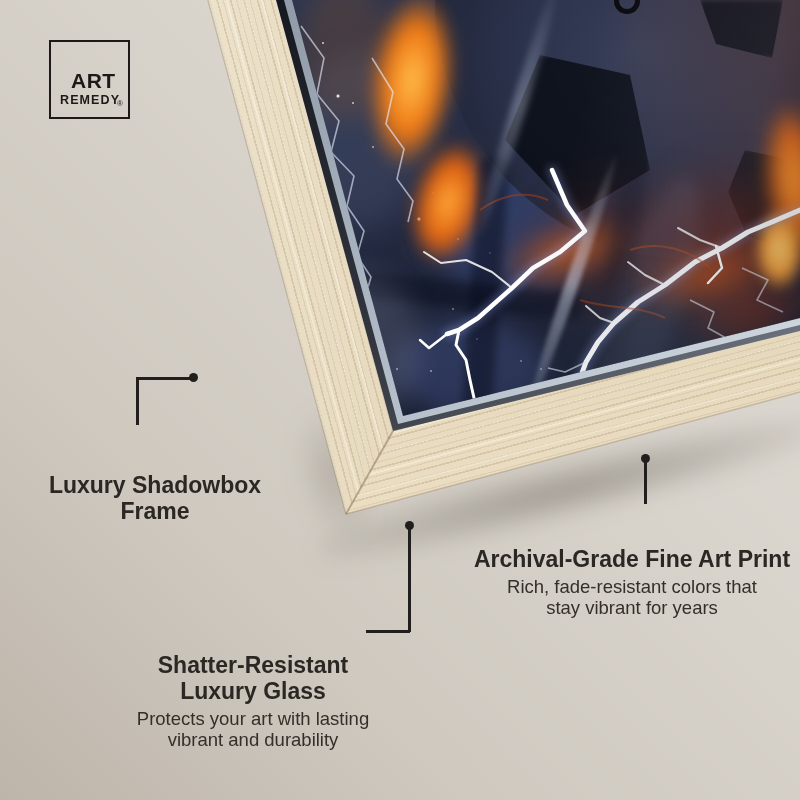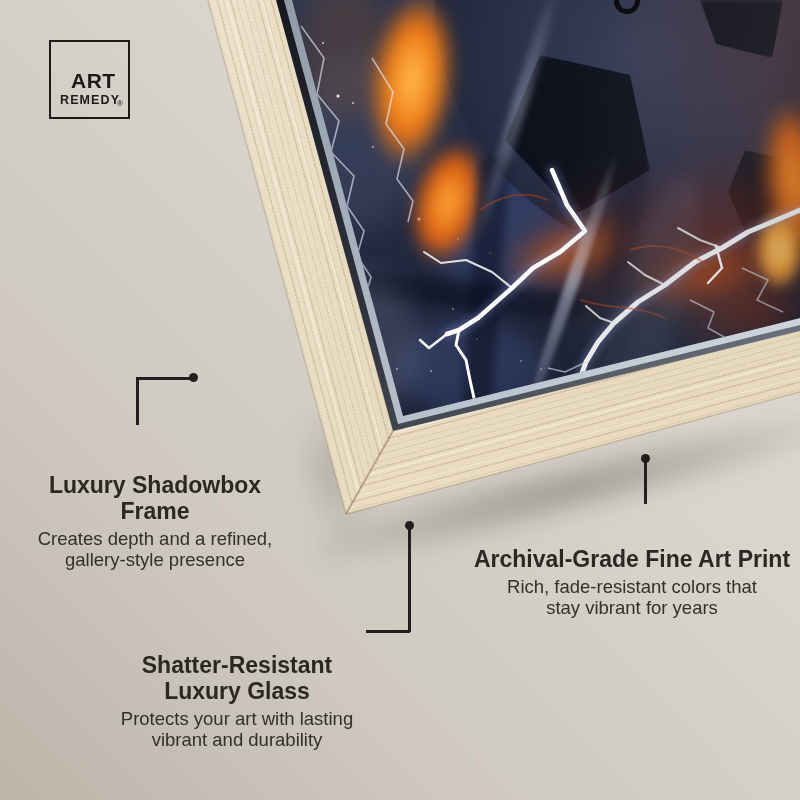--- a/index.html
+++ b/index.html
@@ -195,10 +195,6 @@
       <div>Luxury Shadowbox</div>
       <div>Frame</div>
     </div>
-    <div class="body">
-      <div>Creates depth and a refined,</div>
-      <div>gallery-style presence</div>
-    </div>
   </div>
 
   <div>

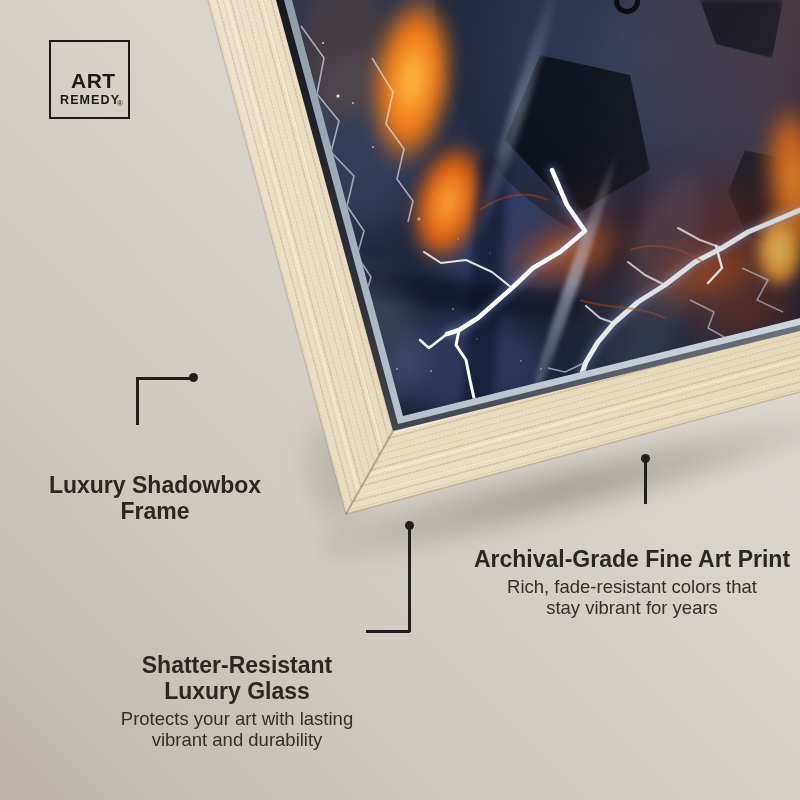--- a/index.html
+++ b/index.html
@@ -85,7 +85,7 @@
   .c1{left:22px;top:436px;width:266px;}
   .c3{left:462px;top:510px;width:340px;}
   .c3 .title{white-space:nowrap;}
-  .c2{left:104px;top:616px;width:266px;}
+  .c2{left:120px;top:616px;width:266px;}
 </style>
 </head>
 <body>

